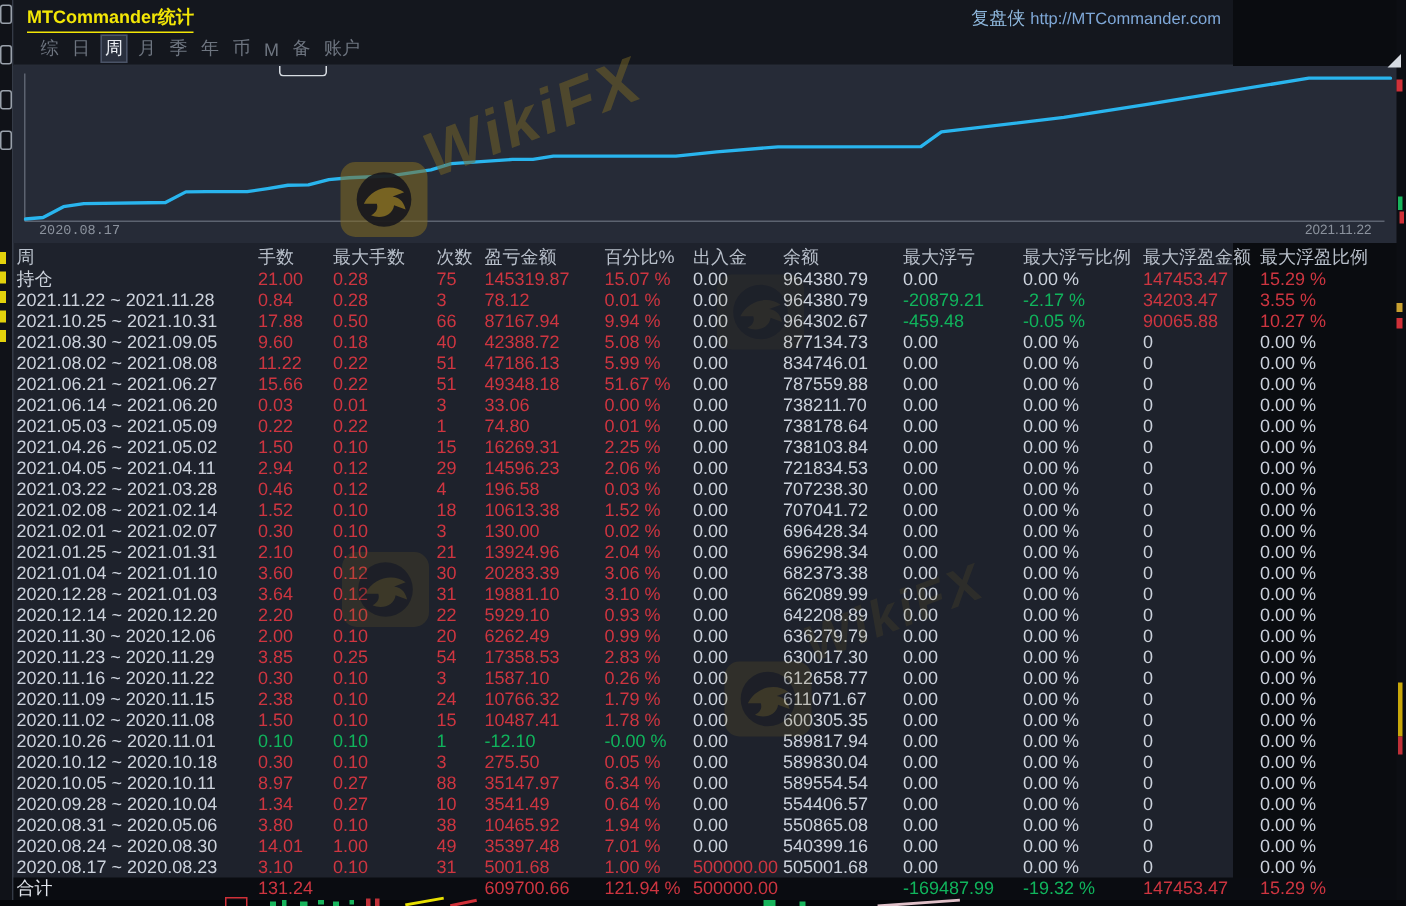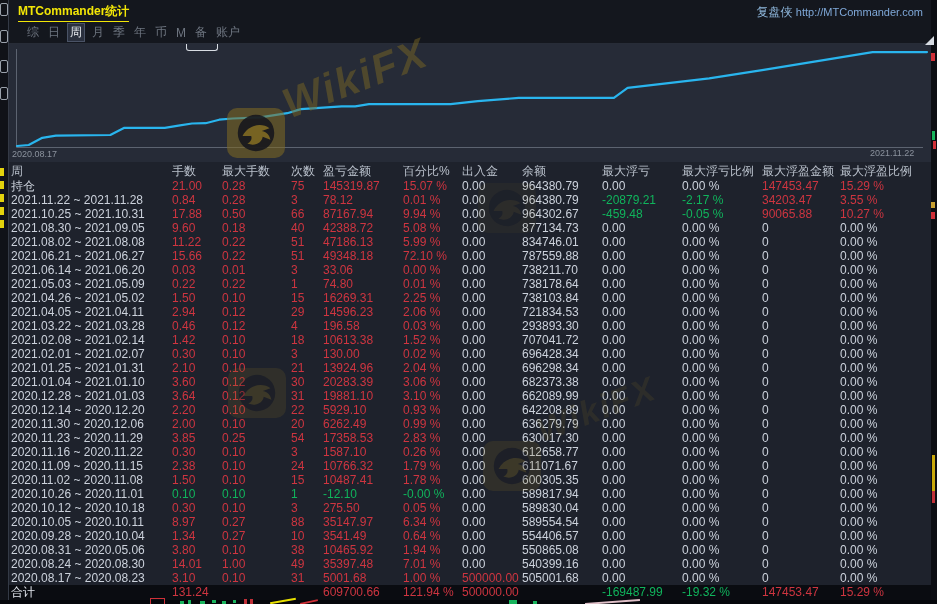--- a/index.html
+++ b/index.html
@@ -12,7 +12,7 @@
   .ls-dash{position:absolute;left:0;width:4px;height:8px;background:#e3d20c;}
 
   
-  .window{position:absolute;left:8px;top:0;width:923px;height:601px;background:#1e222c;
+  .window{position:absolute;left:8px;top:0;width:814px;height:601px;background:#1e222c;
           border-left:1px solid #343a46;box-sizing:border-box;z-index:3;}
   .titlebar{position:absolute;left:0;top:0;width:100%;height:22px;background:#14171e;}
   .title{position:absolute;left:9px;top:3px;font-size:12px;font-weight:bold;color:var(--yellow);

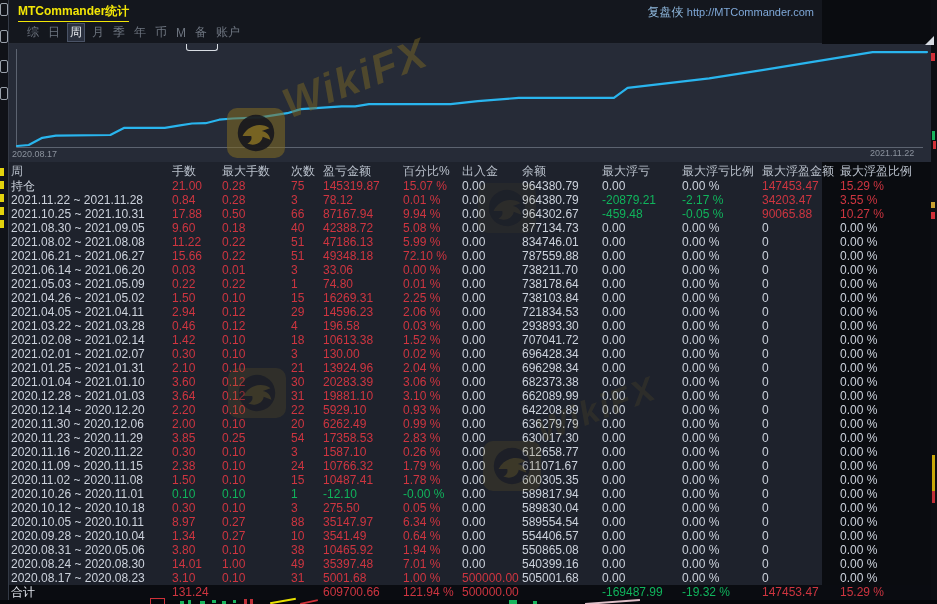--- a/index.html
+++ b/index.html
@@ -28,7 +28,7 @@
   .chart-panel{position:absolute;left:0;top:44px;width:923px;height:118px;background:#262b37;}
   .chart-panel svg{position:absolute;left:0;top:0;}
   .axis-label{position:absolute;font-size:9px;color:#8b929d;}
-  .axis-label.start{left:3px;top:105px;}
+  .axis-label.start{left:17px;top:105px;font-family:Liberation Mono, monospace;}
   .axis-label.end{left:861px;top:104px;}
   .frag-btn{position:absolute;left:177px;top:0;width:30px;height:6px;border:1px solid #d8dde3;
             border-top:none;border-radius:0 0 3px 3px;}

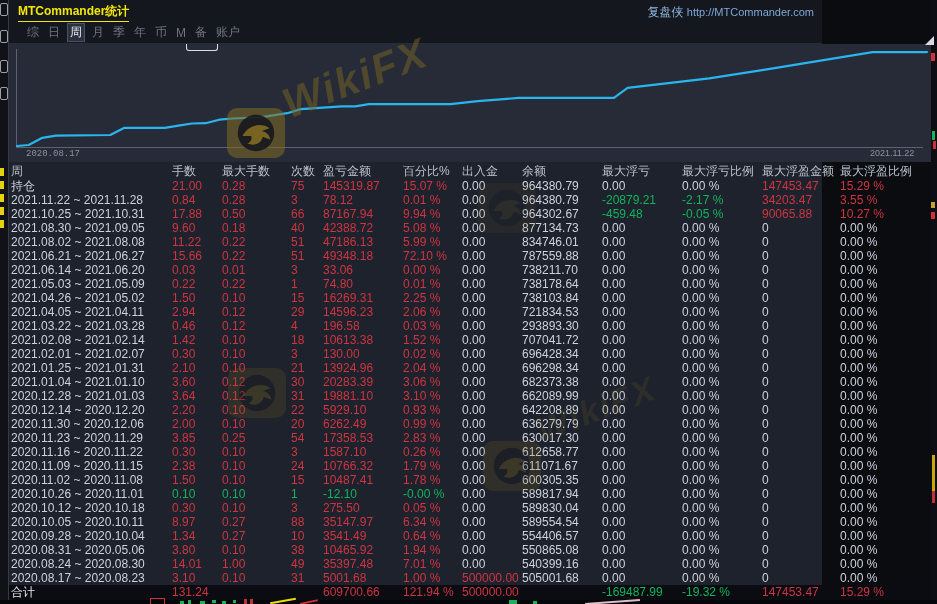--- a/index.html
+++ b/index.html
@@ -198,7 +198,7 @@
           <span class="c r">0.22</span>
           <span class="c r">51</span>
           <span class="c r">49348.18</span>
-          <span class="c r">72.10 %</span>
+          <span class="c r">51.67 %</span>
           <span class="c w">0.00</span>
           <span class="c w">787559.88</span>
           <span class="c w">0.00</span>

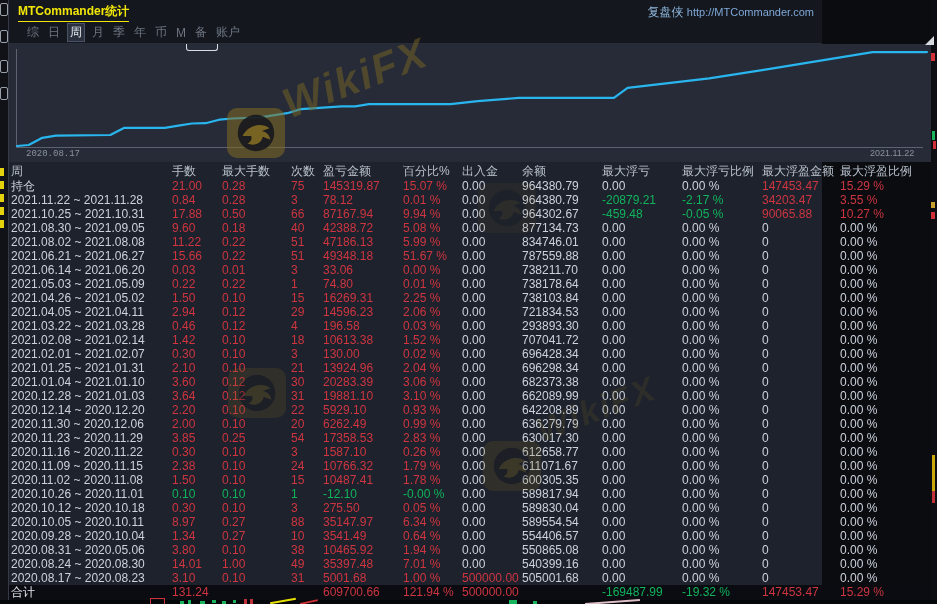--- a/index.html
+++ b/index.html
@@ -270,7 +270,7 @@
           <span class="c r">196.58</span>
           <span class="c r">0.03 %</span>
           <span class="c w">0.00</span>
-          <span class="c w">293893.30</span>
+          <span class="c w">707238.30</span>
           <span class="c w">0.00</span>
           <span class="c w">0.00 %</span>
           <span class="c w">0</span>

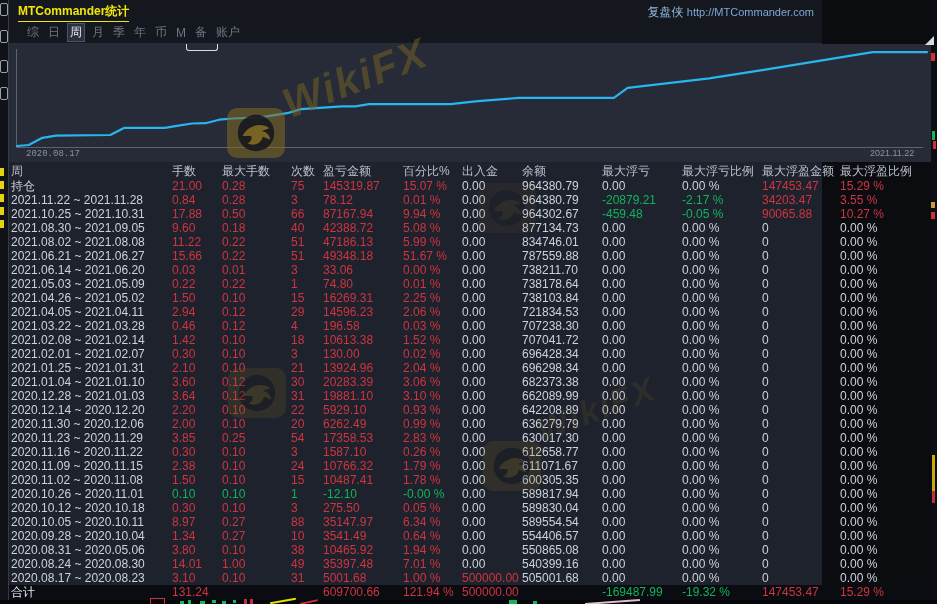--- a/index.html
+++ b/index.html
@@ -278,7 +278,7 @@
         </div>
         <div class="trow">
           <span class="c w">2021.02.08 ~ 2021.02.14</span>
-          <span class="c r">1.42</span>
+          <span class="c r">1.52</span>
           <span class="c r">0.10</span>
           <span class="c r">18</span>
           <span class="c r">10613.38</span>

